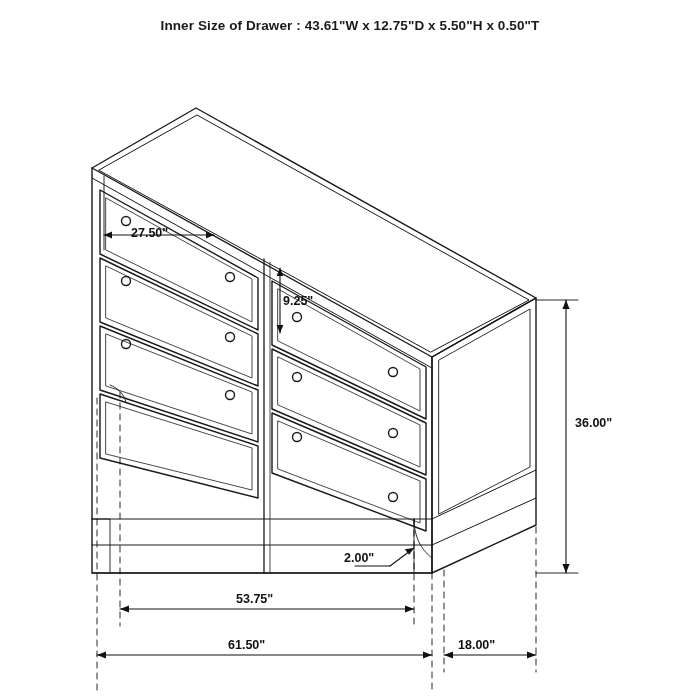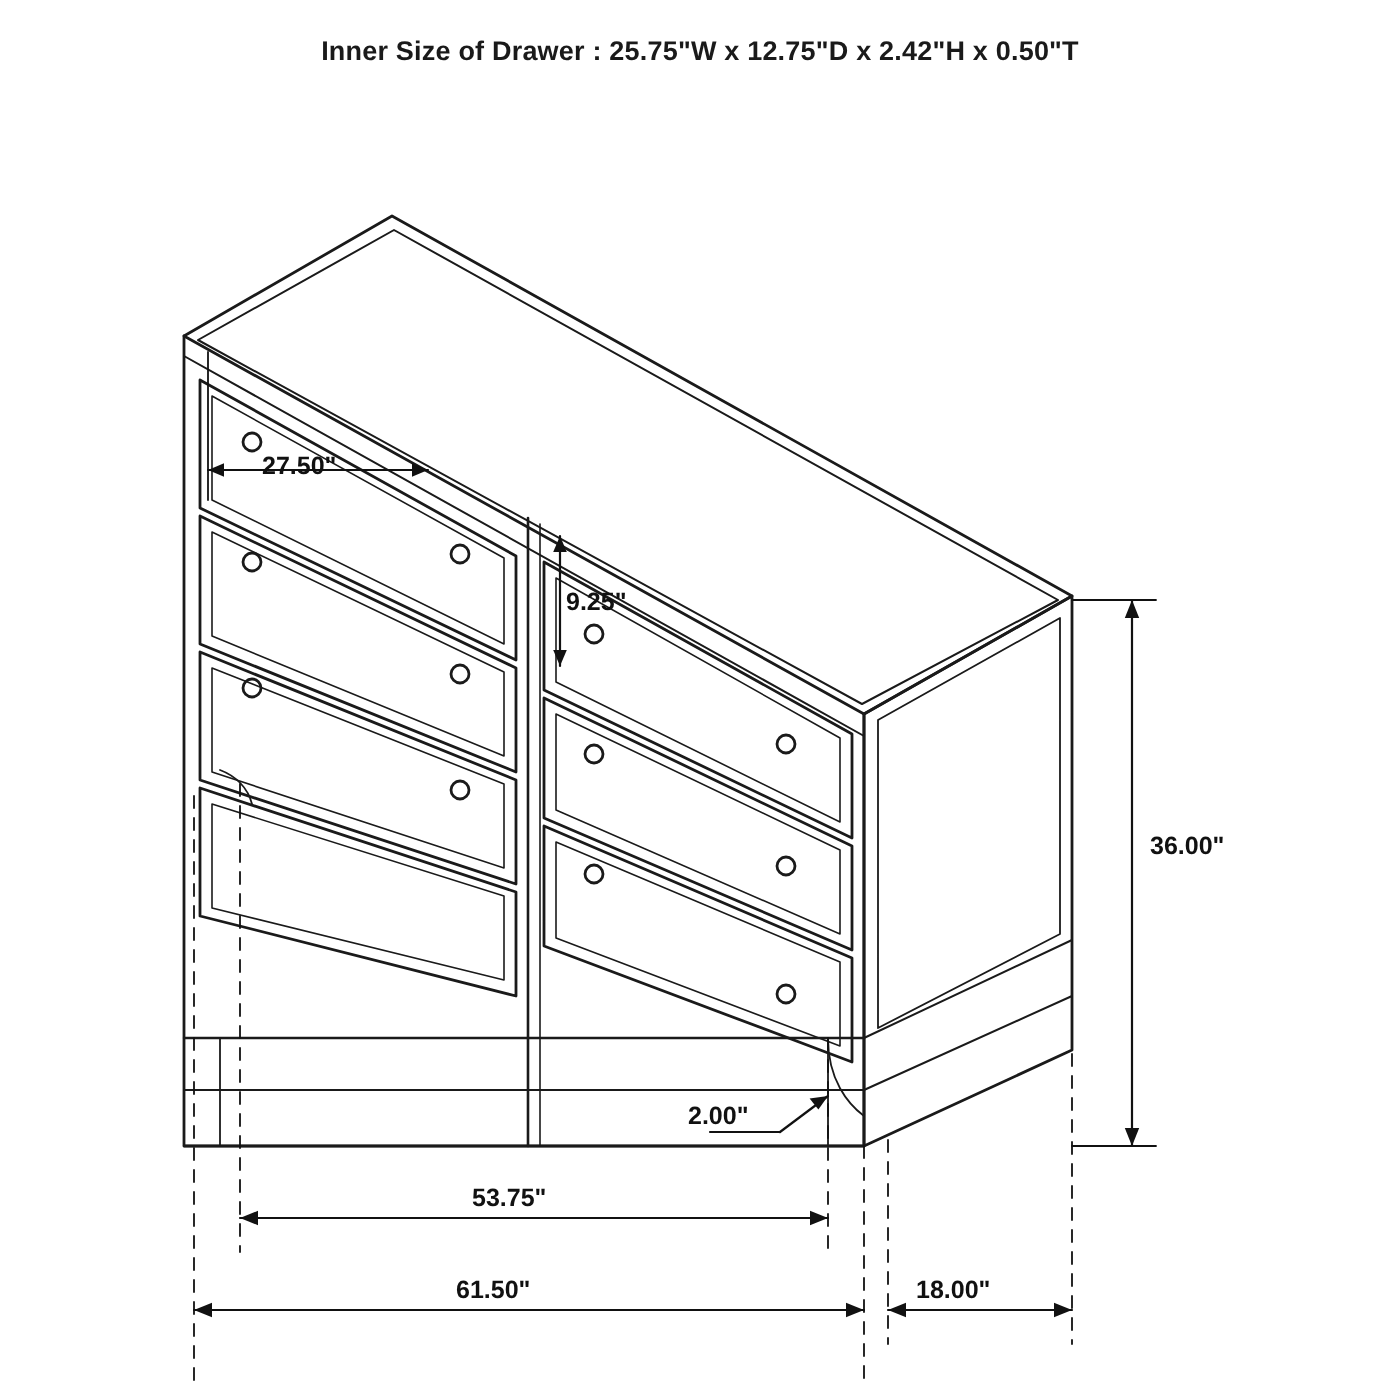--- a/index.html
+++ b/index.html
@@ -50,7 +50,7 @@
 
 <div id="stage">
 
-  <div class="title">Inner Size of Drawer : 25.75"W x 12.75"D x 2.42"H x 0.50"T</div>
+  <div class="title">Inner Size of Drawer : 43.61"W x 12.75"D x 5.50"H x 0.50"T</div>
 
   <svg class="diagram" viewBox="0 0 700 700">
     <g fill="none" stroke="#1a1a1a" stroke-width="1.4" stroke-linejoin="round" stroke-linecap="round">

